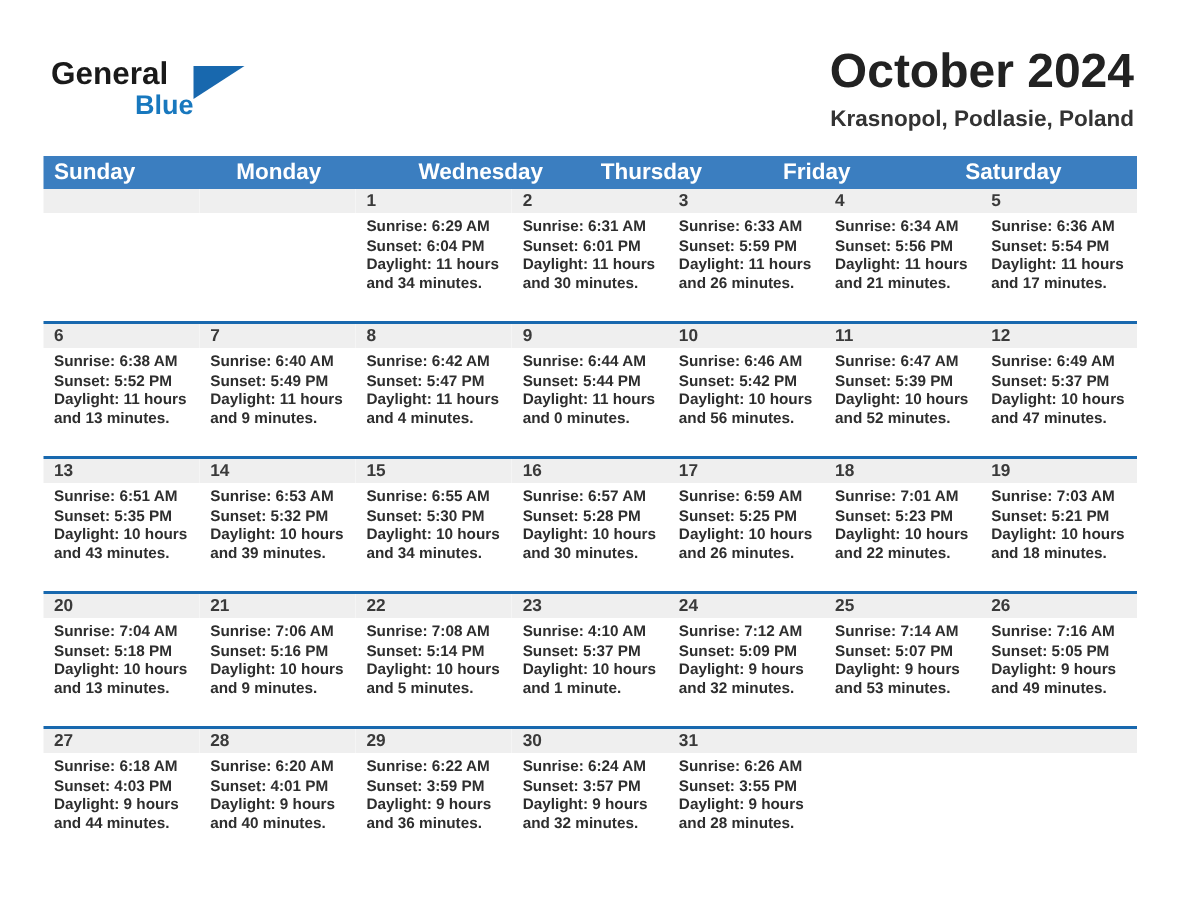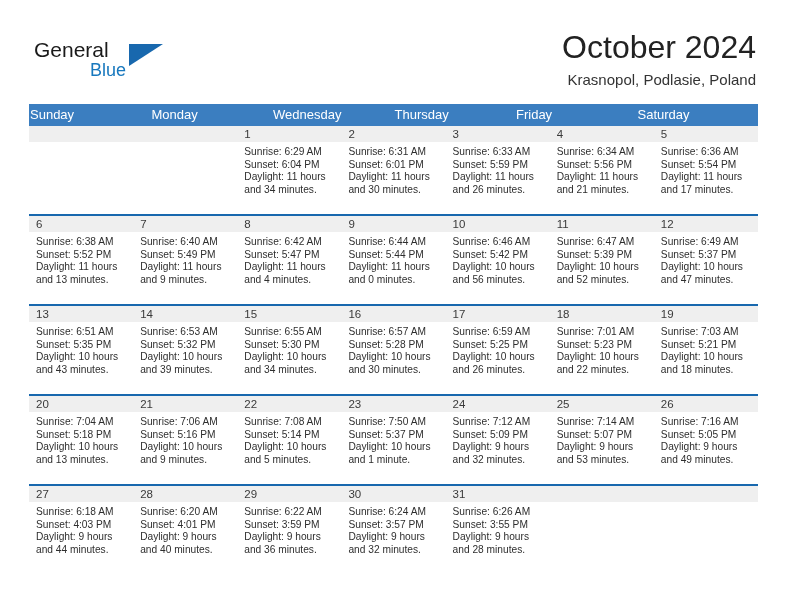--- a/index.html
+++ b/index.html
@@ -19,6 +19,7 @@
     width: 656px;
     height: 612px;
     box-sizing: border-box;
+    font-weight: bold;
   }
 
   

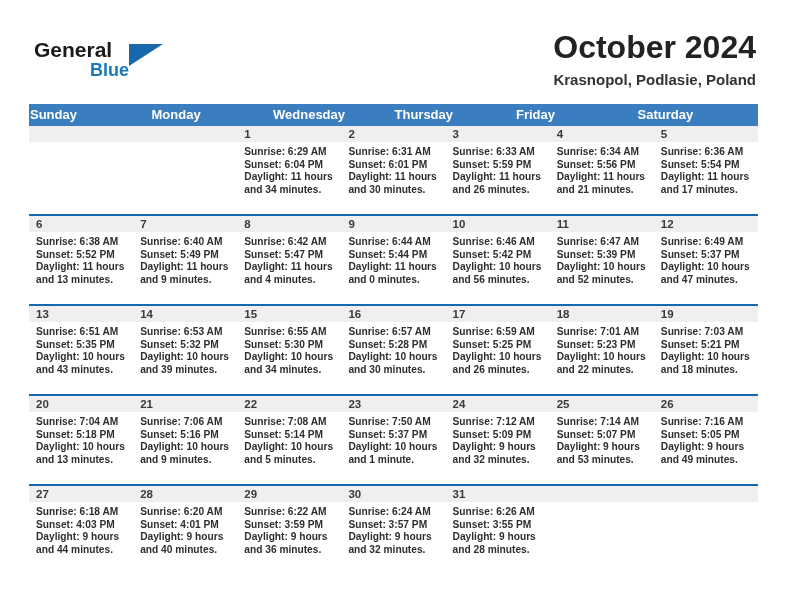--- a/index.html
+++ b/index.html
@@ -103,9 +103,9 @@
   .cal-head .hcell {
     flex: 1 1 0;
     color: #ffffff;
-    font-size: 13px;
+    font-size: 15px;
     line-height: 22px;
-    padding-left: 1px;
+    padding-left: 7px;
     box-sizing: border-box;
     white-space: nowrap;
     overflow: hidden;

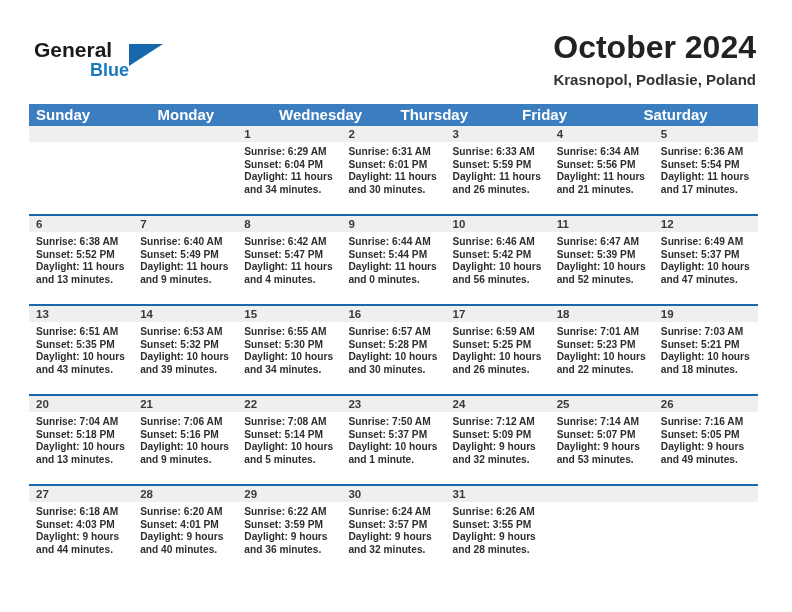--- a/index.html
+++ b/index.html
@@ -397,7 +397,7 @@
           <div class="day">
             <div class="daynum">23</div>
             <div class="detail">
-              <div>Sunrise: 7:50 AM</div>
+              <div>Sunrise: 4:10 AM</div>
               <div>Sunset: 5:37 PM</div>
               <div>Daylight: 10 hours</div>
               <div>and 1 minute.</div>

